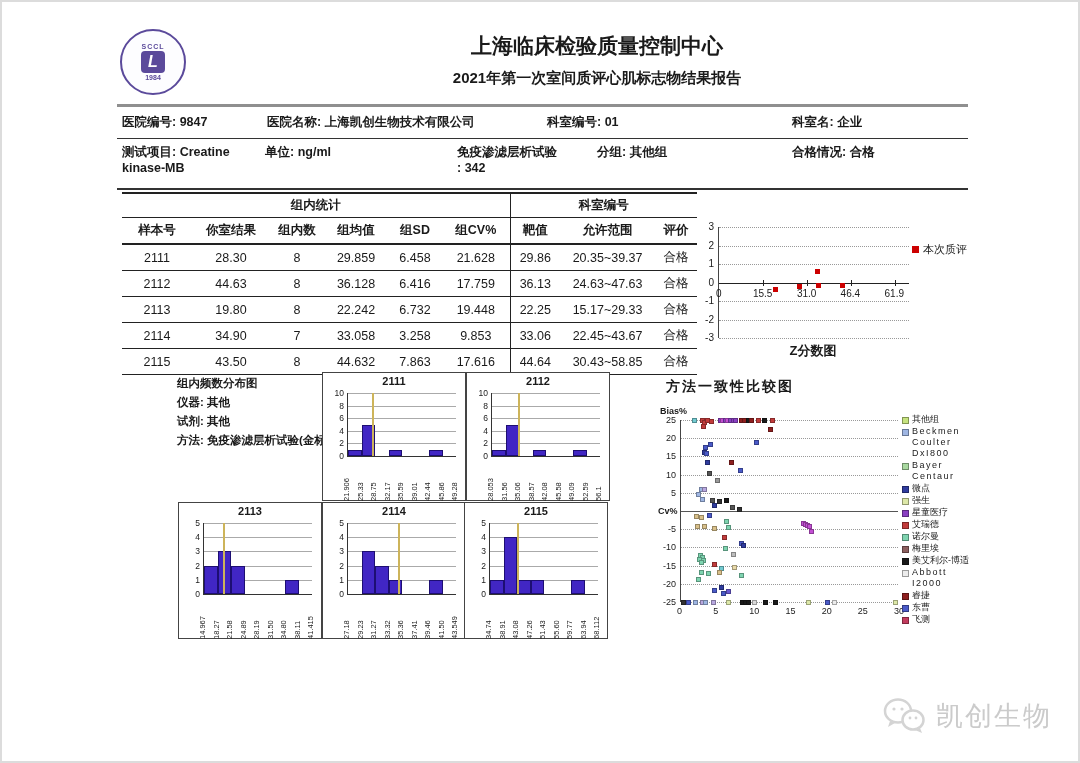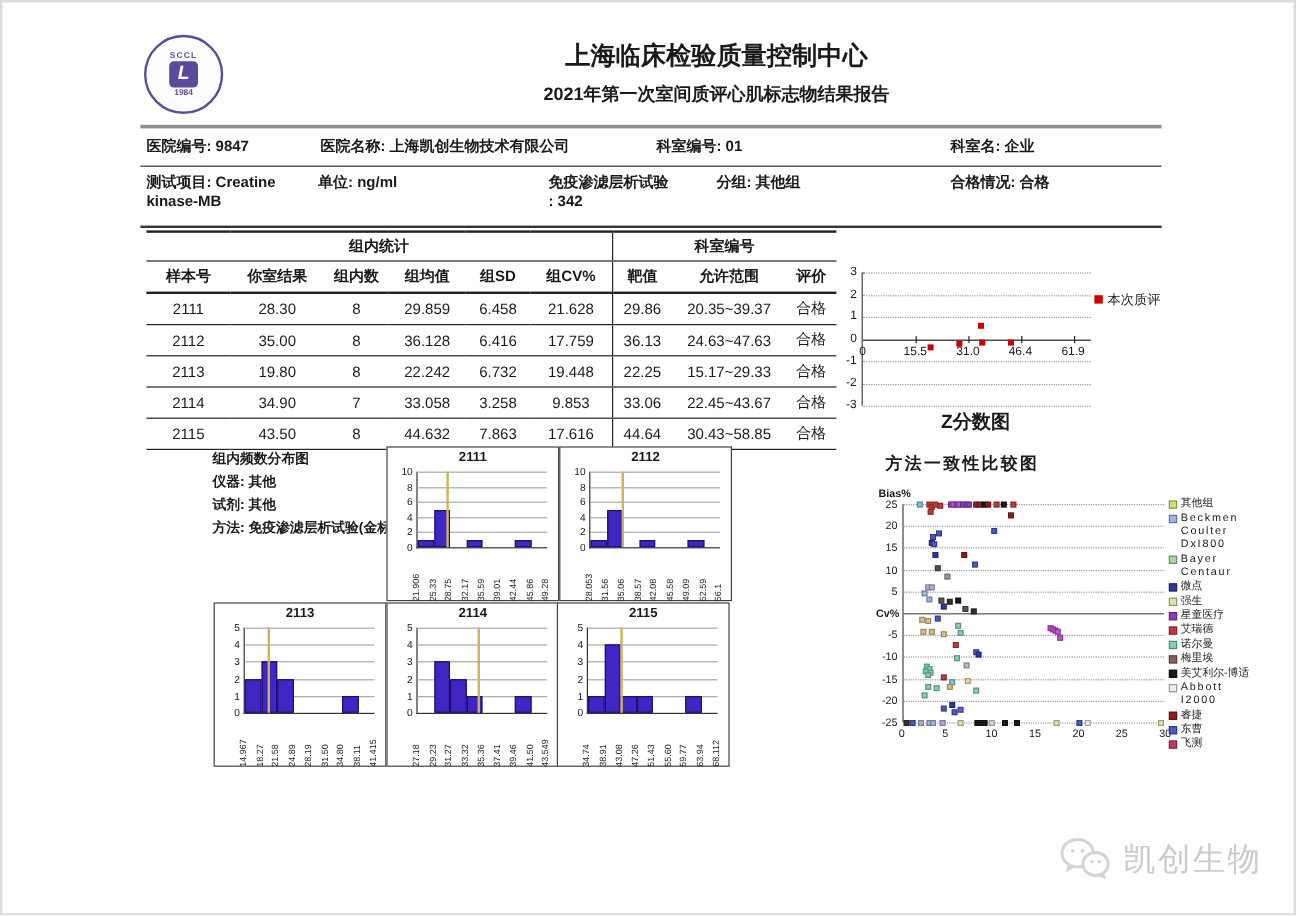--- a/index.html
+++ b/index.html
@@ -143,7 +143,7 @@
         </tr>
         <tr class="drow">
           <td>2112</td>
-          <td>35.00</td>
+          <td>44.63</td>
           <td>8</td>
           <td>36.128</td>
           <td>6.416</td>

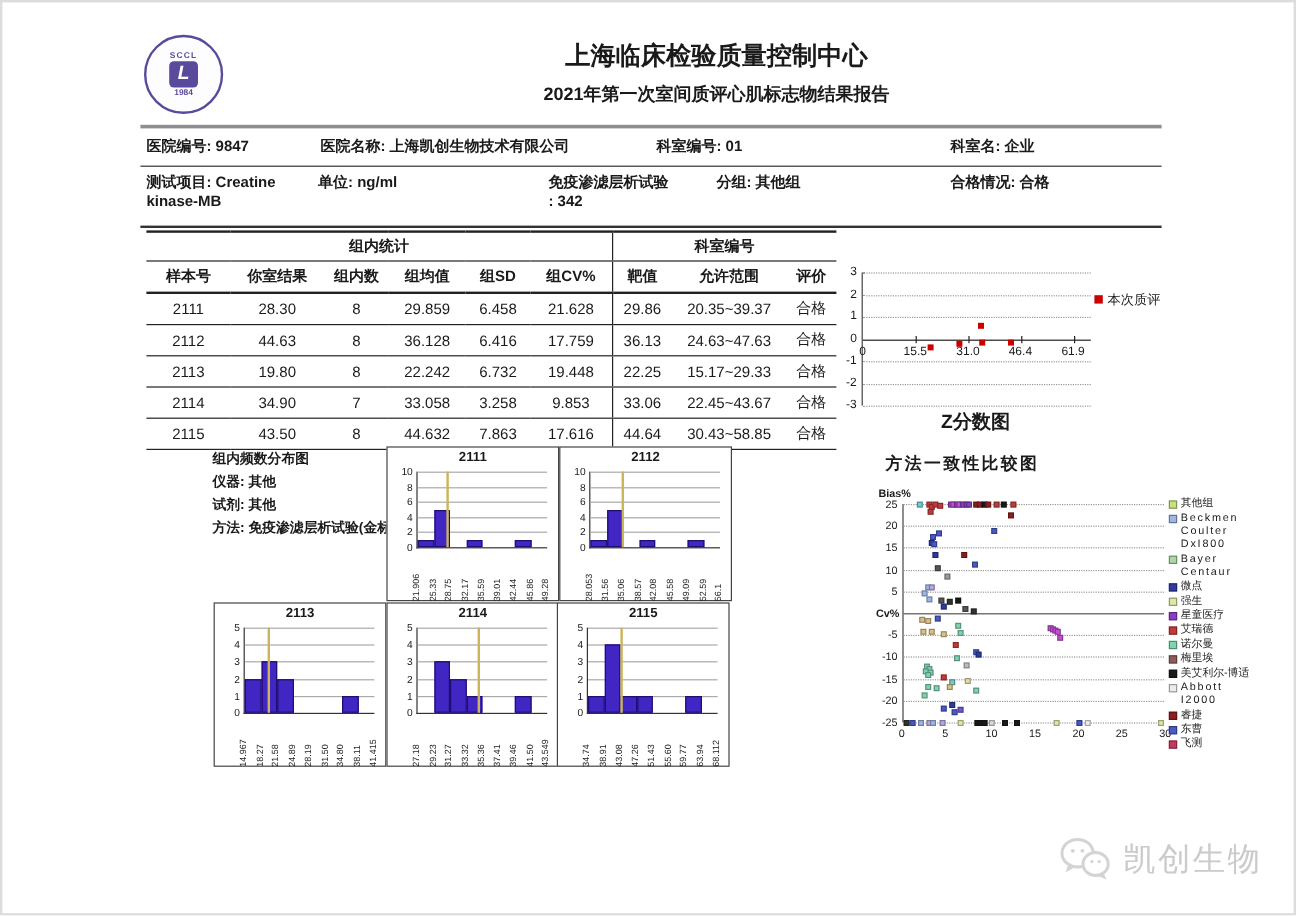--- a/index.html
+++ b/index.html
@@ -40,7 +40,7 @@
   .zpt{position:absolute;width:5px;height:5px;}
   .zlegend{position:absolute;left:212px;top:28px;display:flex;align-items:center;font-size:11px;}
   .zlegend .sq{width:7px;height:7px;margin-right:4px;}
-  .ztitle{position:absolute;left:18px;top:128px;width:190px;text-align:center;font-weight:bold;font-size:16px;}
+  .ztitle{position:absolute;left:18px;top:128px;width:190px;text-align:center;font-weight:bold;font-size:13px;}
   
   .freq{position:absolute;left:175px;top:372px;width:162px;font-size:11.5px;font-weight:bold;line-height:19px;}
   

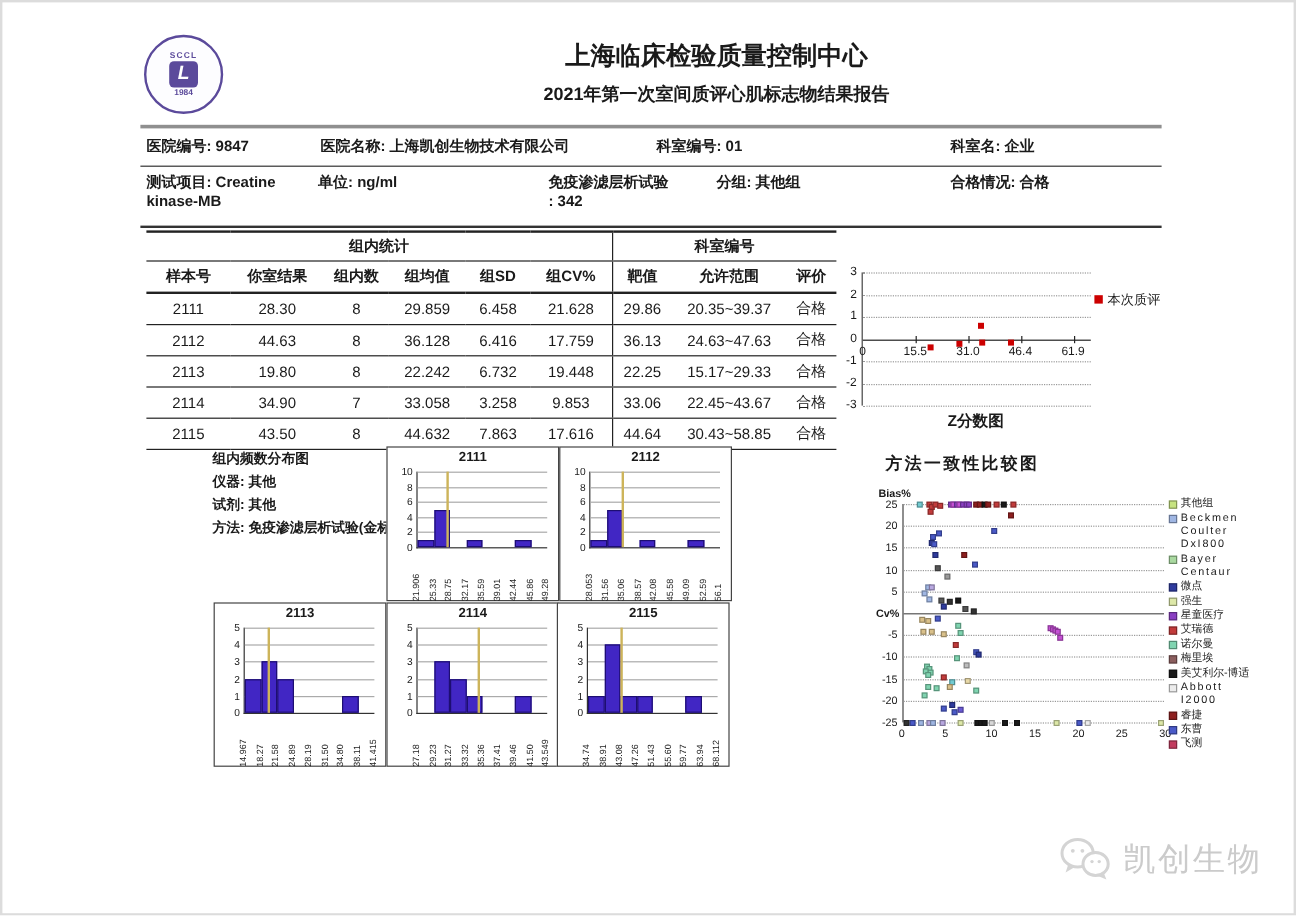--- a/index.html
+++ b/index.html
@@ -54,7 +54,7 @@
          white-space:nowrap;color:#222;}
   .hmark{position:absolute;width:2px;background:#cdb45a;}
   
-  .mchart{position:absolute;left:728px;top:376px;width:318px;height:252px;text-decoration:underline;}
+  .mchart{position:absolute;left:656px;top:376px;width:318px;height:252px;text-decoration:underline;}
   .mtitle{position:absolute;left:8px;top:0;font-size:14px;font-weight:bold;letter-spacing:2px;}
   .mylabel{position:absolute;left:2px;top:28px;font-size:9px;font-weight:bold;}
   .mxlabel{position:absolute;left:0px;font-size:9px;font-weight:bold;}

